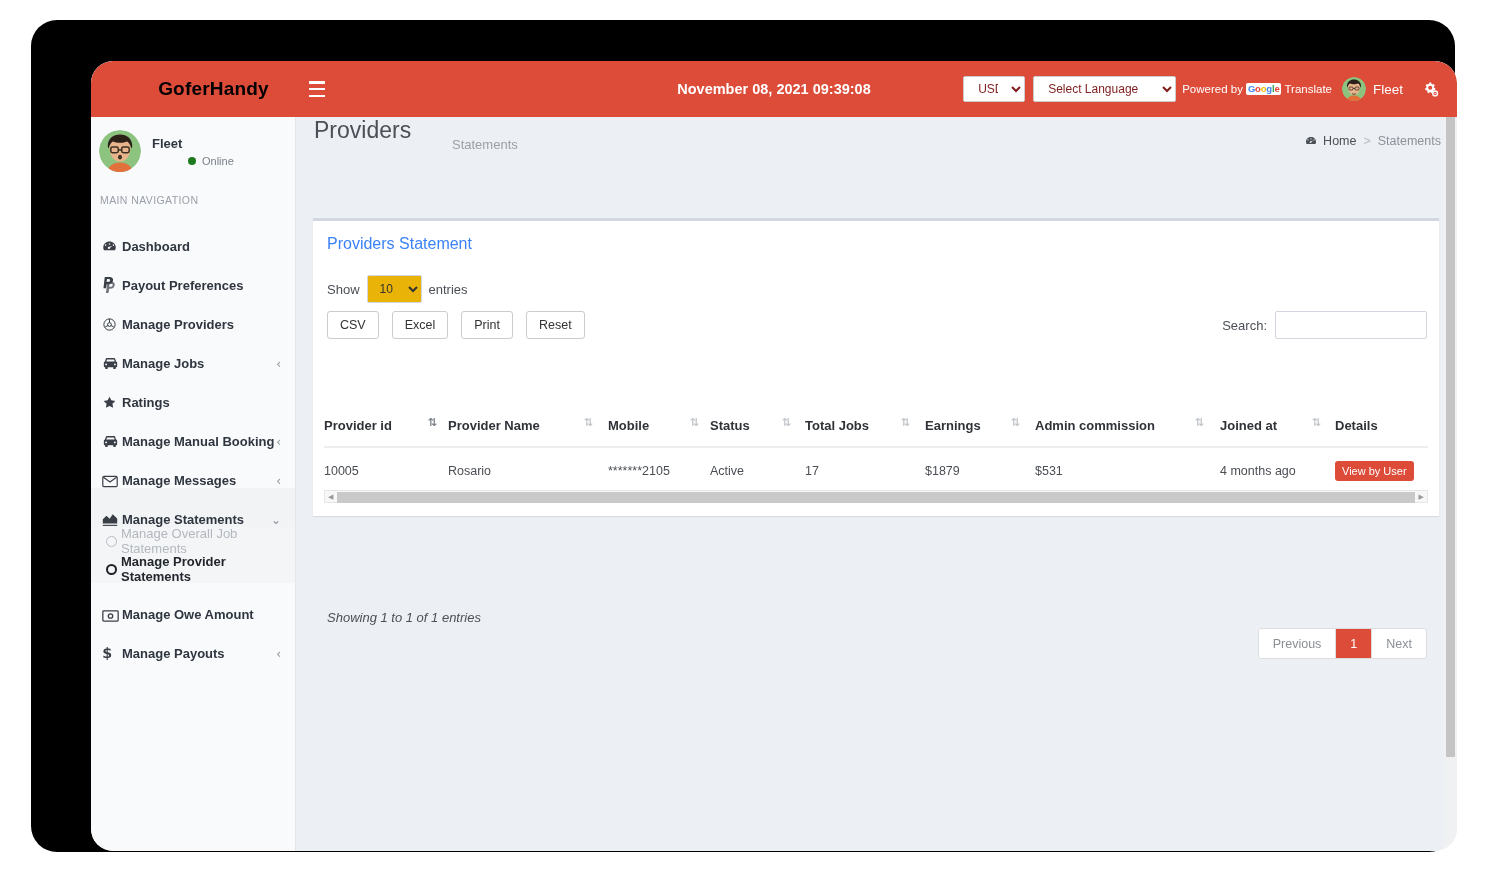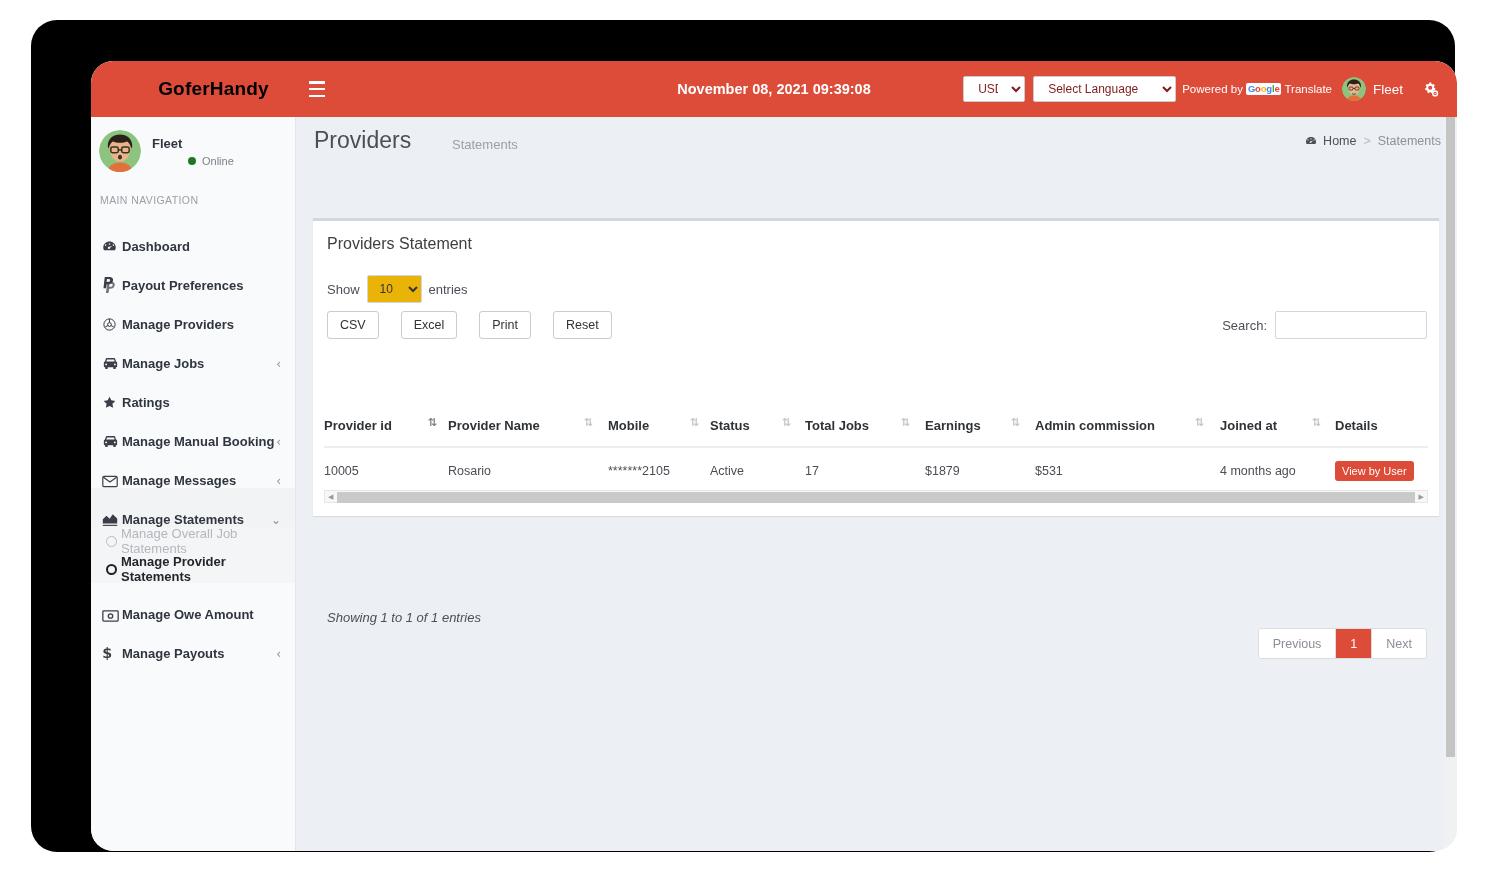--- a/index.html
+++ b/index.html
@@ -169,7 +169,7 @@
     position: relative; height: 52px;
   }
   #page-title {
-    position: absolute; left: 18px; top: 10px;
+    position: absolute; left: 18px; top: 0;
     font-size: 23px; color: #4b4f56; font-weight: normal;
   }
   #page-subtitle {

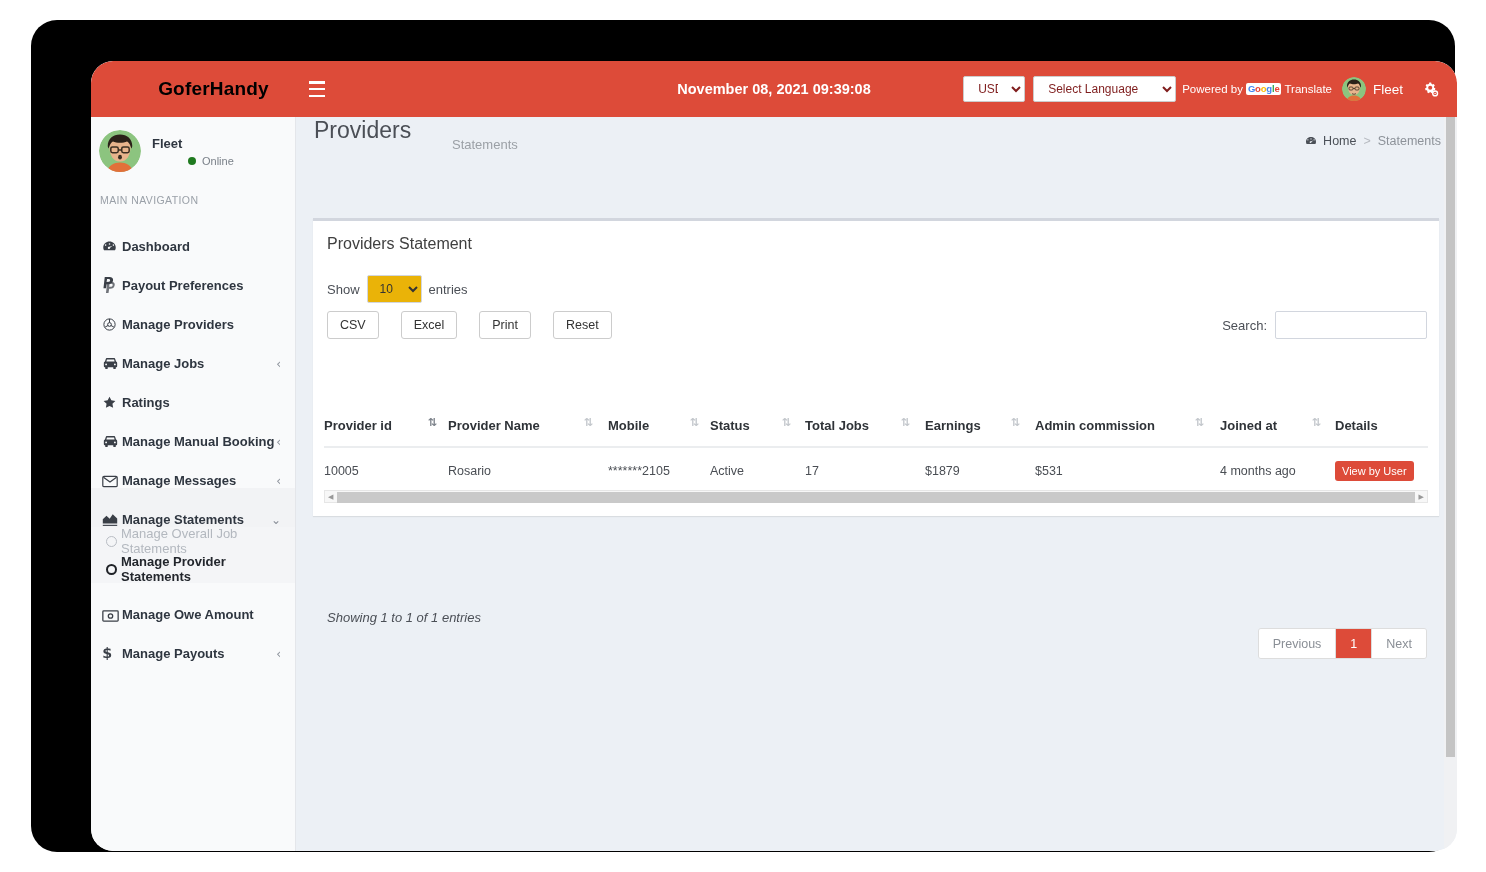--- a/index.html
+++ b/index.html
@@ -194,7 +194,7 @@
   }
   #panel-title {
     padding: 14px 0 0 14px;
-    font-size: 16px; color: #404040;
+    font-size: 16px; color: #3b82f6;
   }
 
   #table-controls { position: relative; height: 84px; }

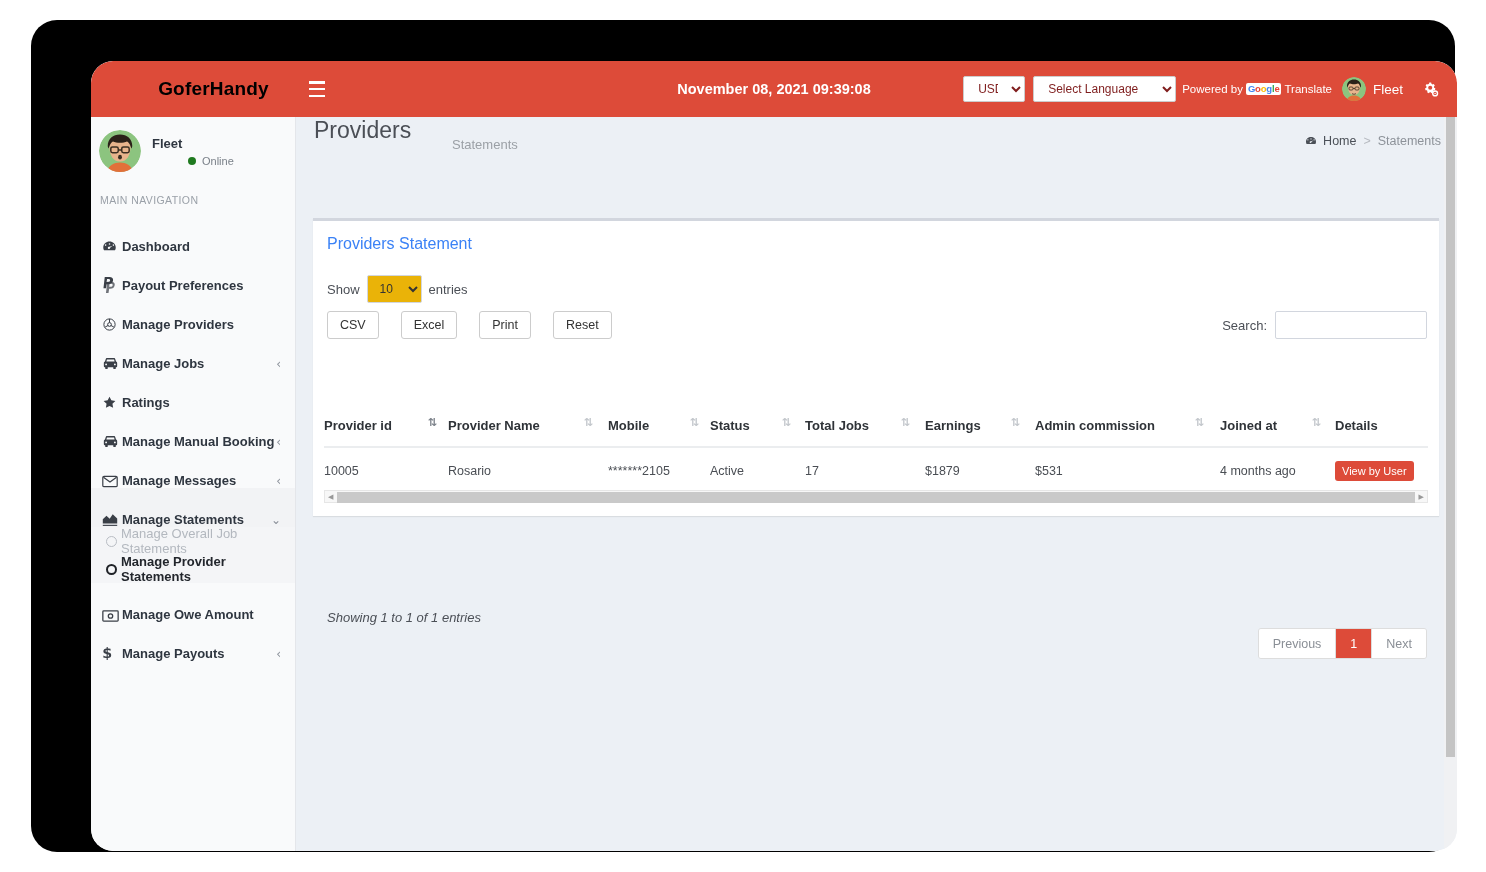--- a/index.html
+++ b/index.html
@@ -211,7 +211,7 @@
   }
   #export-buttons {
     position: absolute; left: 14px; top: 58px;
-    display: flex; gap: 22px;
+    display: flex; gap: 13px;
   }
   .btn-export {
     height: 28px; padding: 0 12px;

